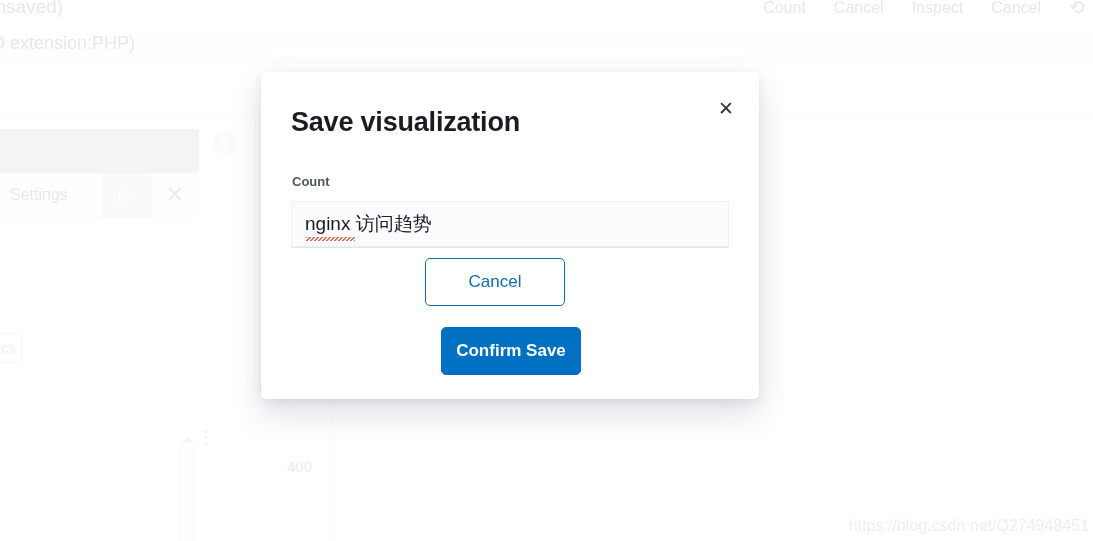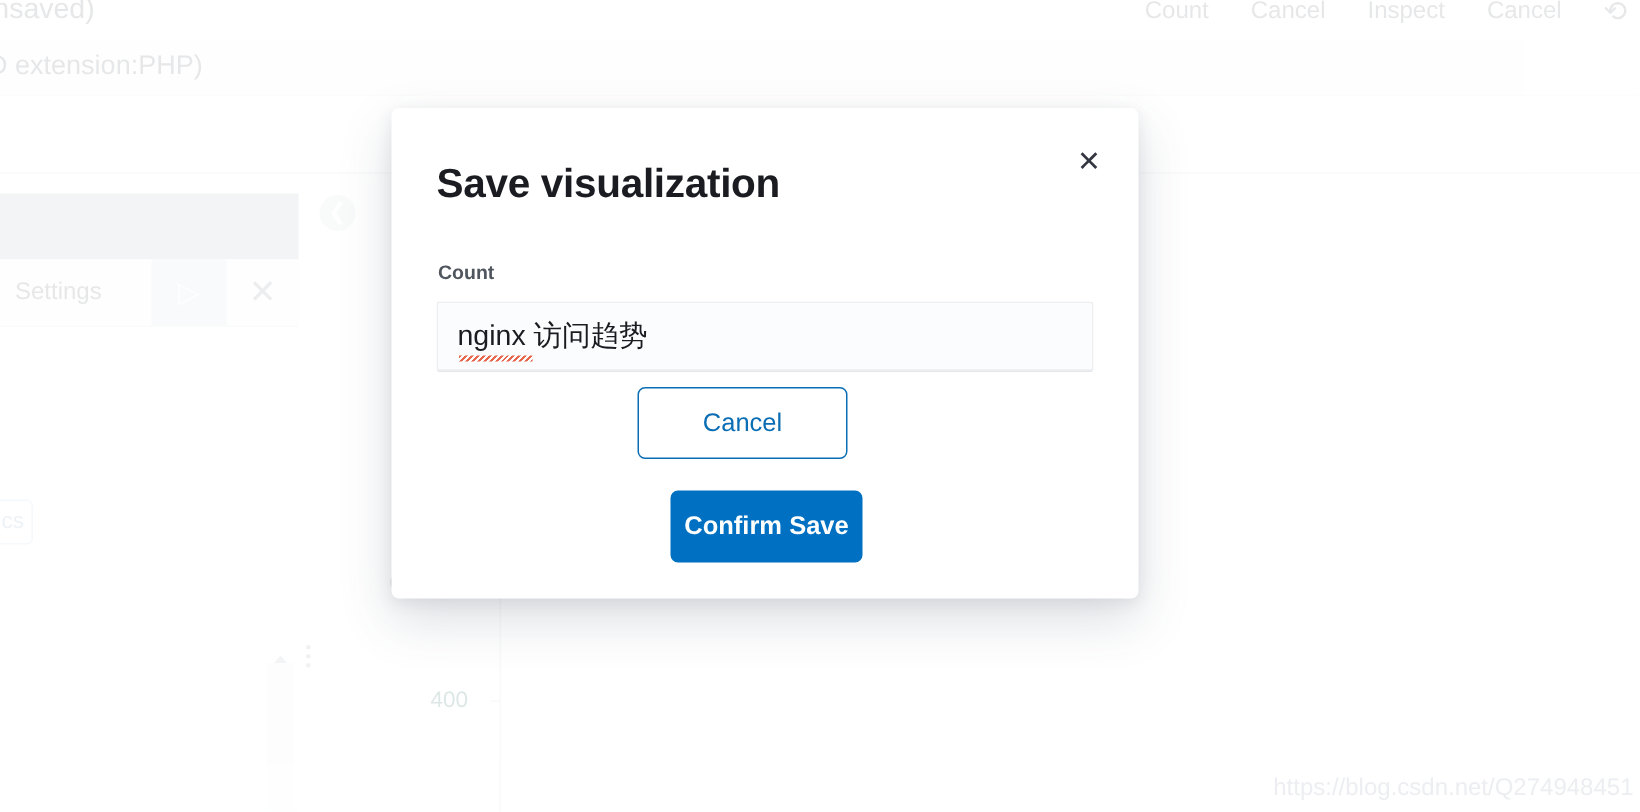--- a/index.html
+++ b/index.html
@@ -330,7 +330,7 @@
     border: 1px solid #0b6eb4;
   }
   .btn-confirm {
-    width: 128px;
+    width: 140px;
     background: #0071c2;
     color: #ffffff;
     border: 1px solid #0071c2;

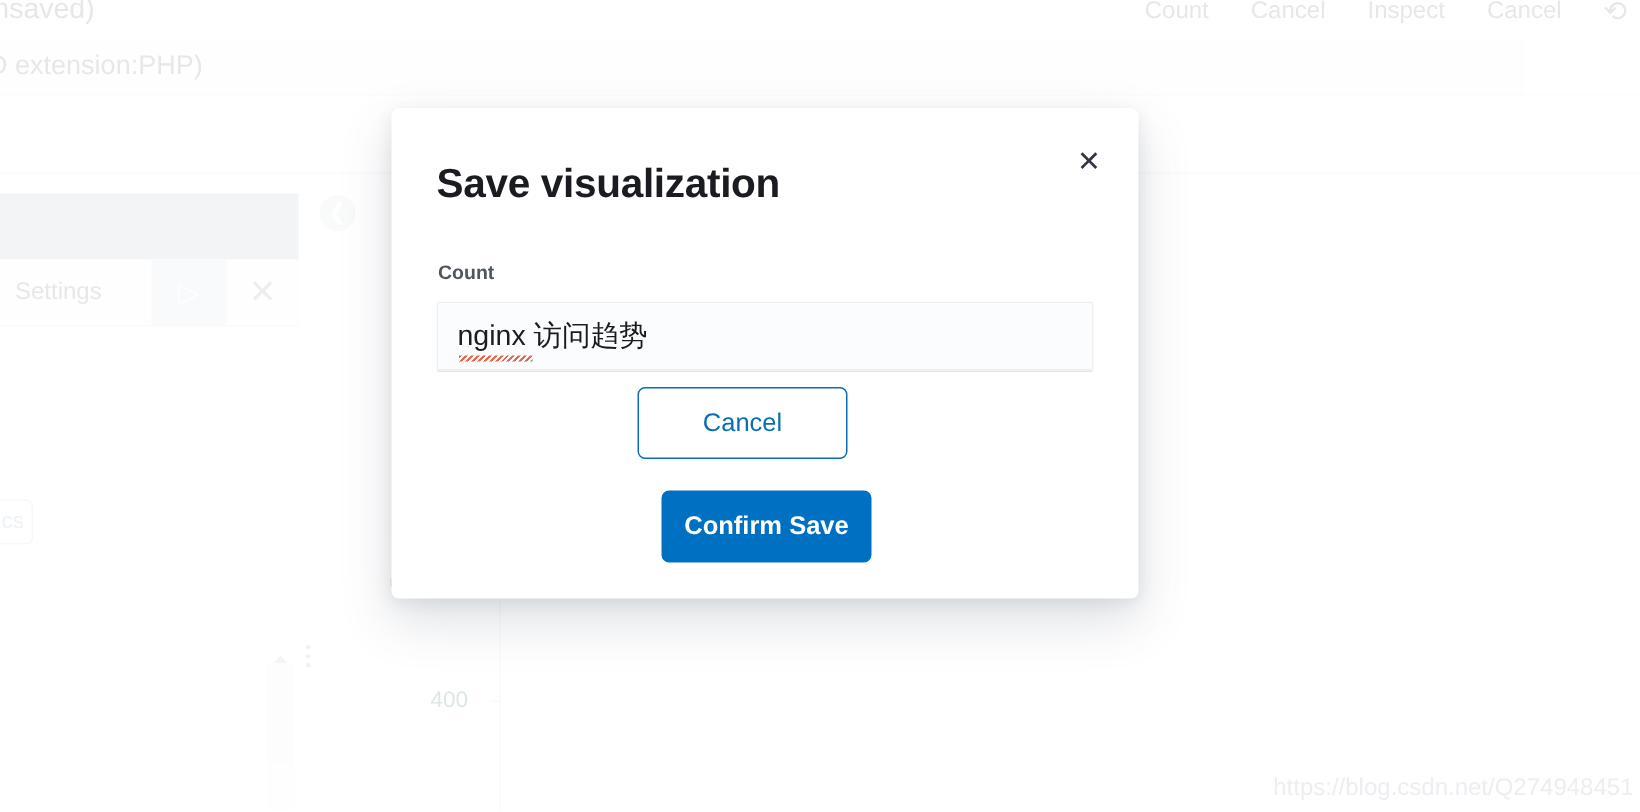--- a/index.html
+++ b/index.html
@@ -212,7 +212,7 @@
     position: absolute;
     left: 42px; top: 318px;
     font-size: 15px;
-    color: #0f766e;
+    color: #ec4899;
   }
   .chart-axis {
     position: absolute;

